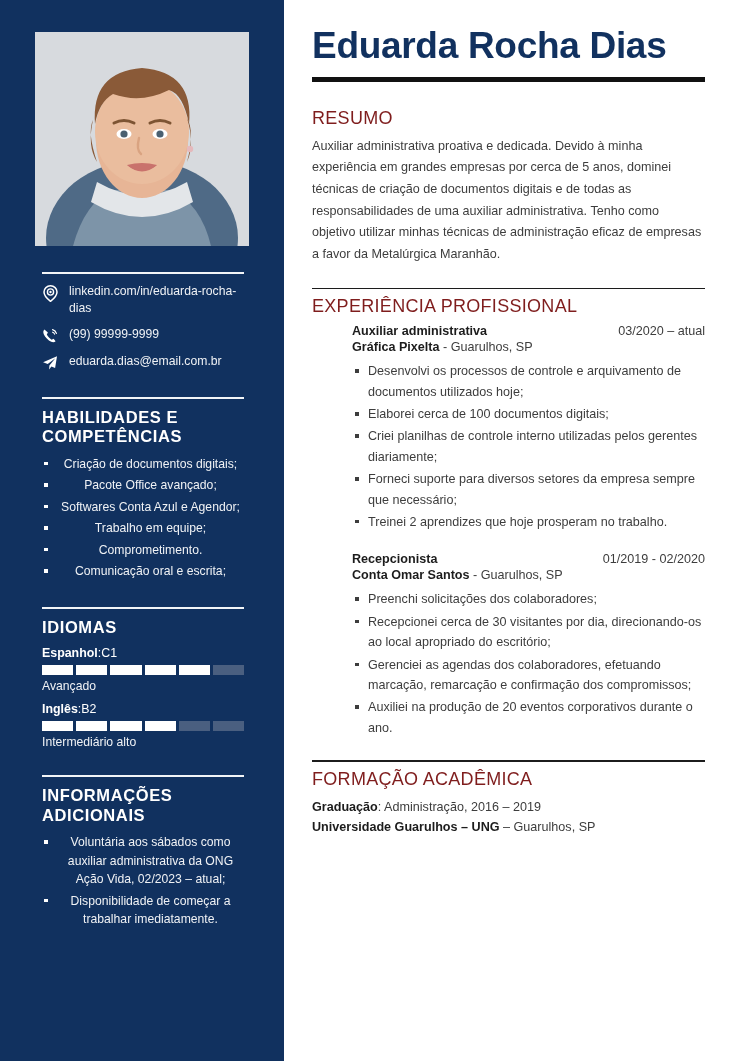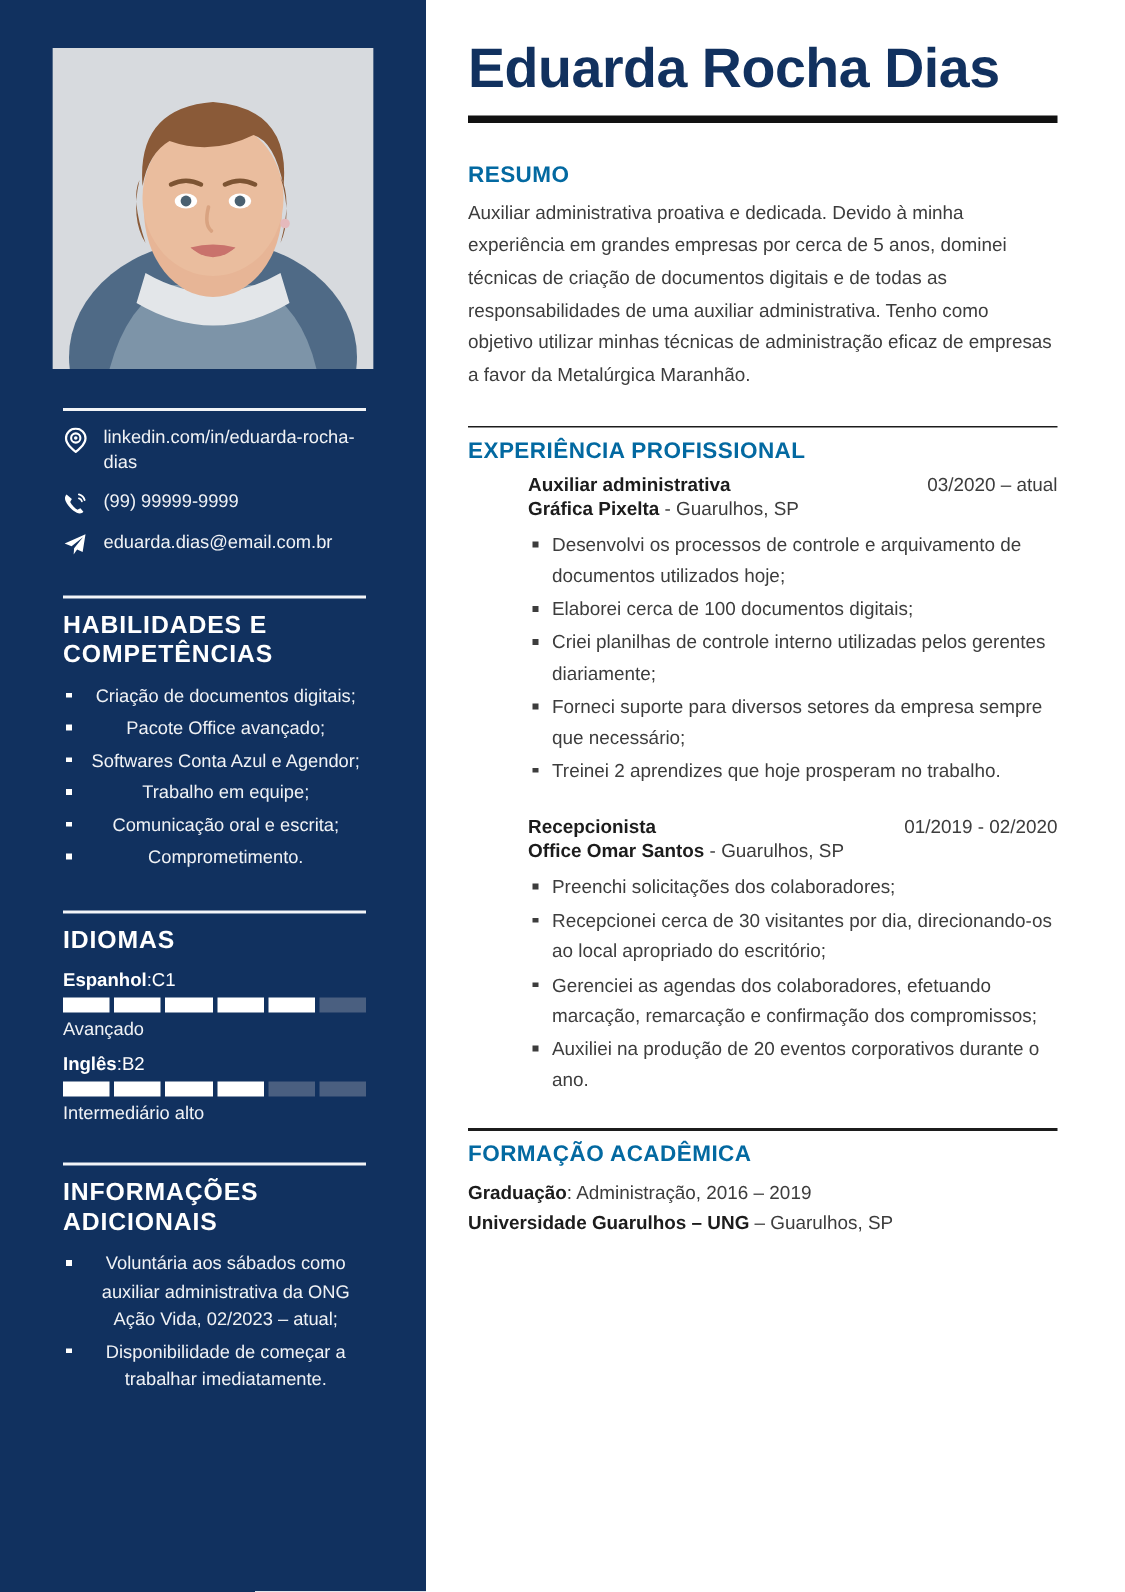--- a/index.html
+++ b/index.html
@@ -150,9 +150,9 @@
     margin: 22px 0 7px 0;
   }
   .sec-title {
-    font-size: 15px;
-    font-weight: bold;
-    color: #0369a1;
+    font-size: 18px;
+    font-weight: normal;
+    color: #7f1d1d;
     letter-spacing: 0.3px;
     margin-bottom: 7px;
   }

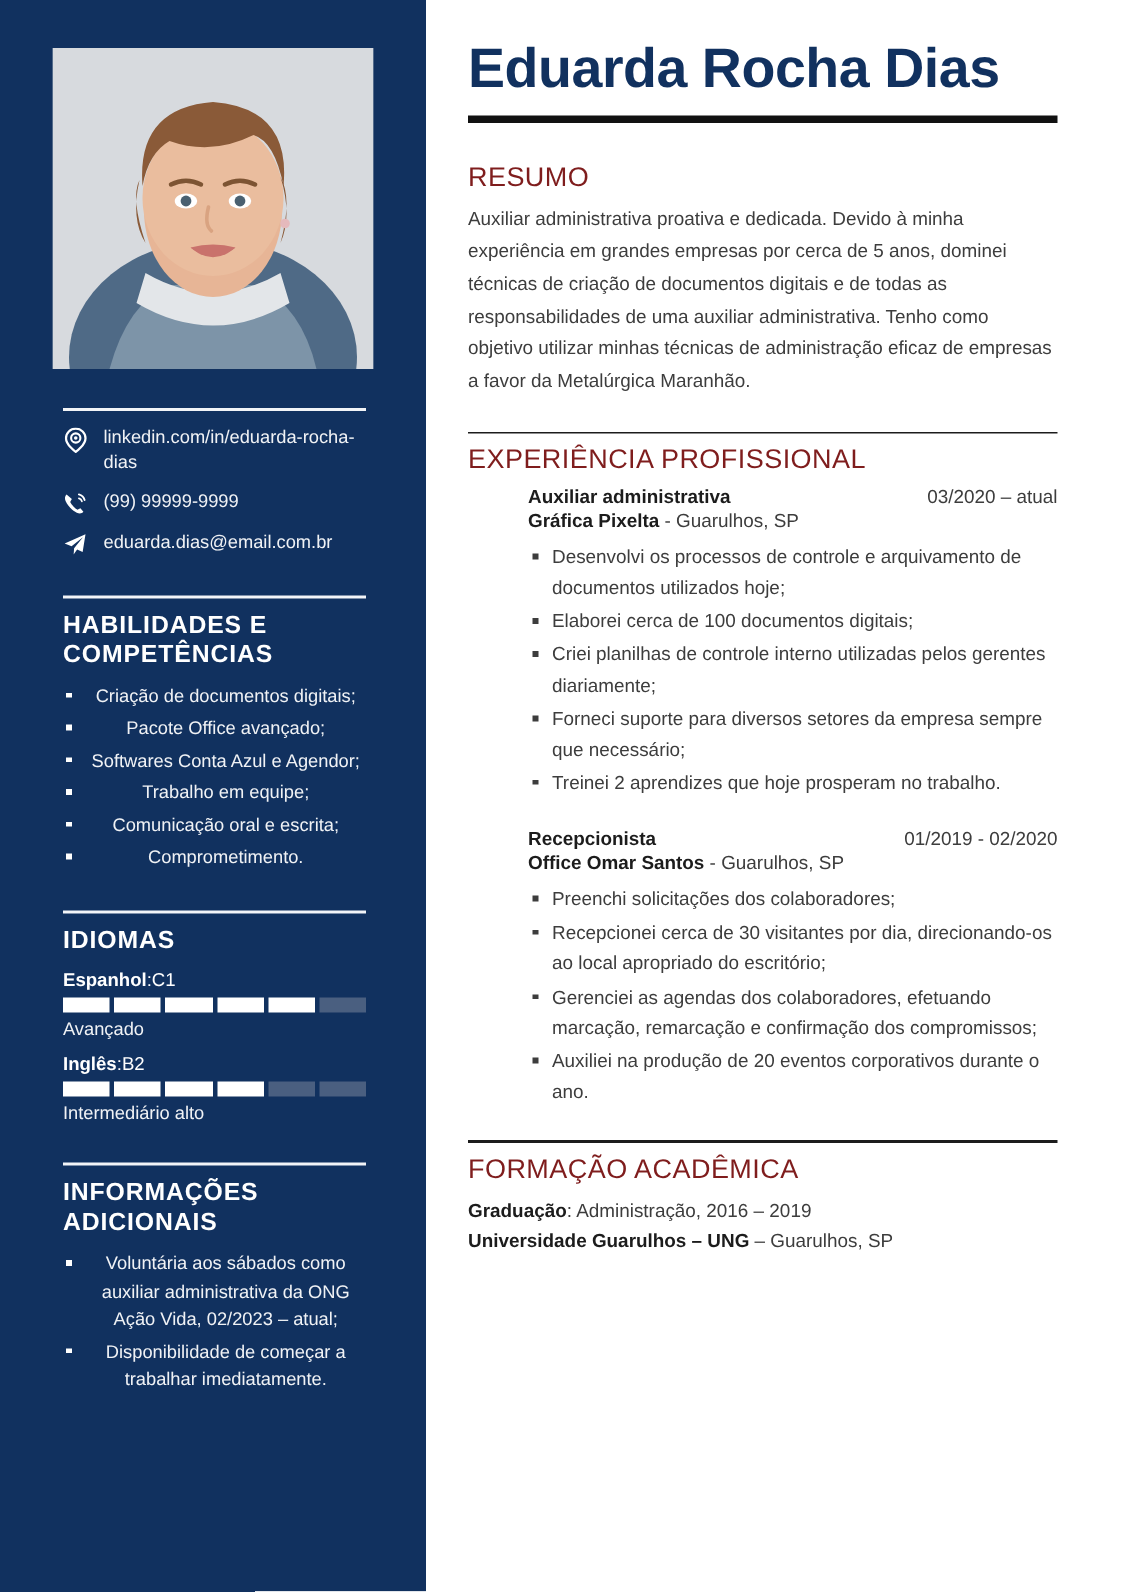--- a/index.html
+++ b/index.html
@@ -288,8 +288,8 @@
         <li class="side-li">Pacote Office avançado;</li>
         <li class="side-li">Softwares Conta Azul e Agendor;</li>
         <li class="side-li">Trabalho em equipe;</li>
+        <li class="side-li">Comprometimento.</li>
         <li class="side-li">Comunicação oral e escrita;</li>
-        <li class="side-li">Comprometimento.</li>
       </ul>
 
       <div class="side-rule"></div>

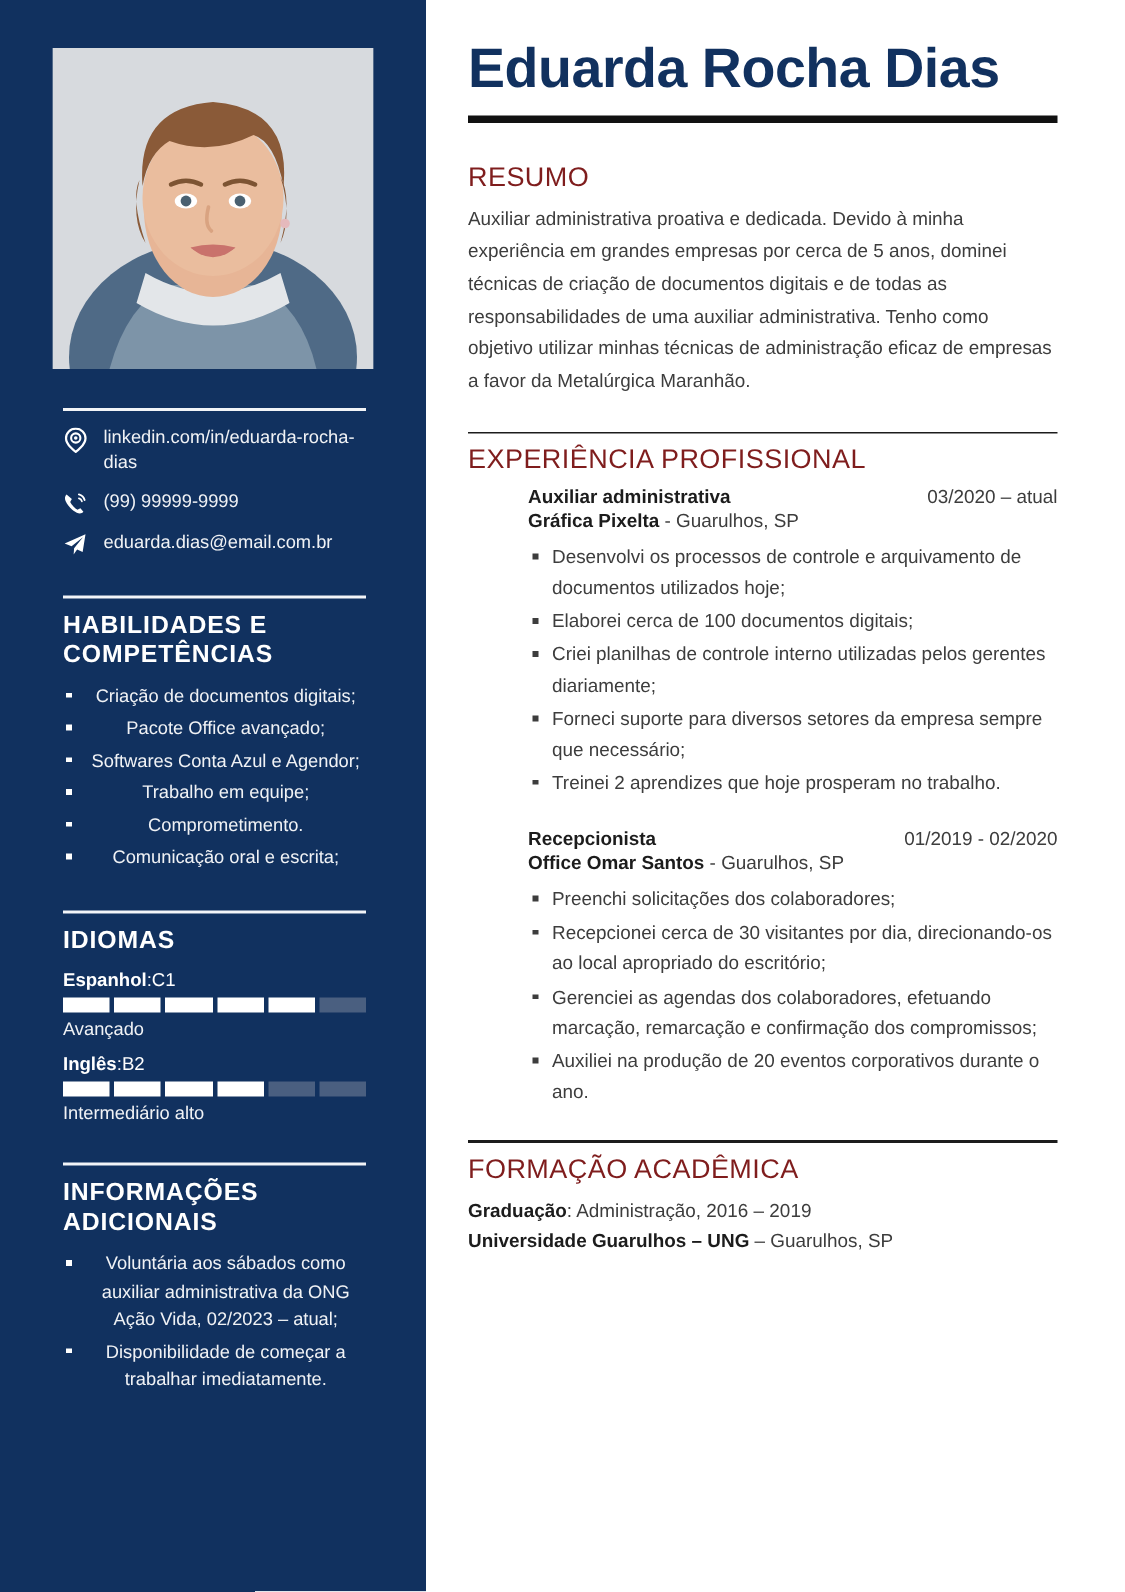--- a/index.html
+++ b/index.html
@@ -370,7 +370,7 @@
         <span class="job-title">Recepcionista</span>
         <span class="job-date">01/2019 - 02/2020</span>
       </div>
-      <div class="job-org"><b>Office Omar Santos</b><span> - Guarulhos, SP</span></div>
+      <div class="job-org"><b>Conta Omar Santos</b><span> - Guarulhos, SP</span></div>
       <ul class="main-ul">
         <li class="main-li">Preenchi solicitações dos colaboradores;</li>
         <li class="main-li">Recepcionei cerca de 30 visitantes por dia, direcionando-os ao local apropriado do escritório;</li>

